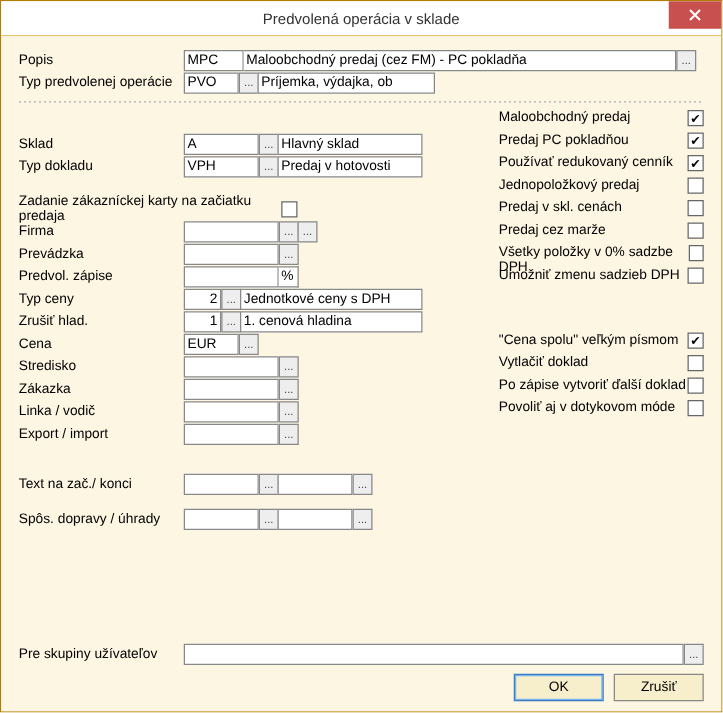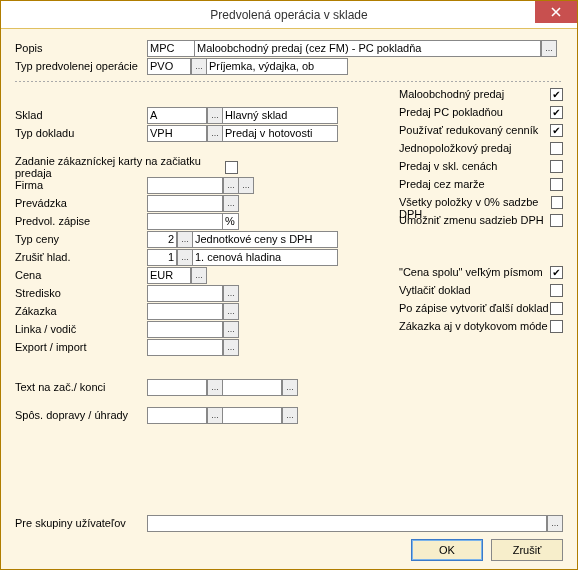--- a/index.html
+++ b/index.html
@@ -330,7 +330,7 @@
             <span class="chk"></span>
           </div>
         <div class="chk-row">
-            <span>Zákazka aj v dotykovom móde</span>
+            <span>Povoliť aj v dotykovom móde</span>
             <span class="chk"></span>
           </div>
       </div>

